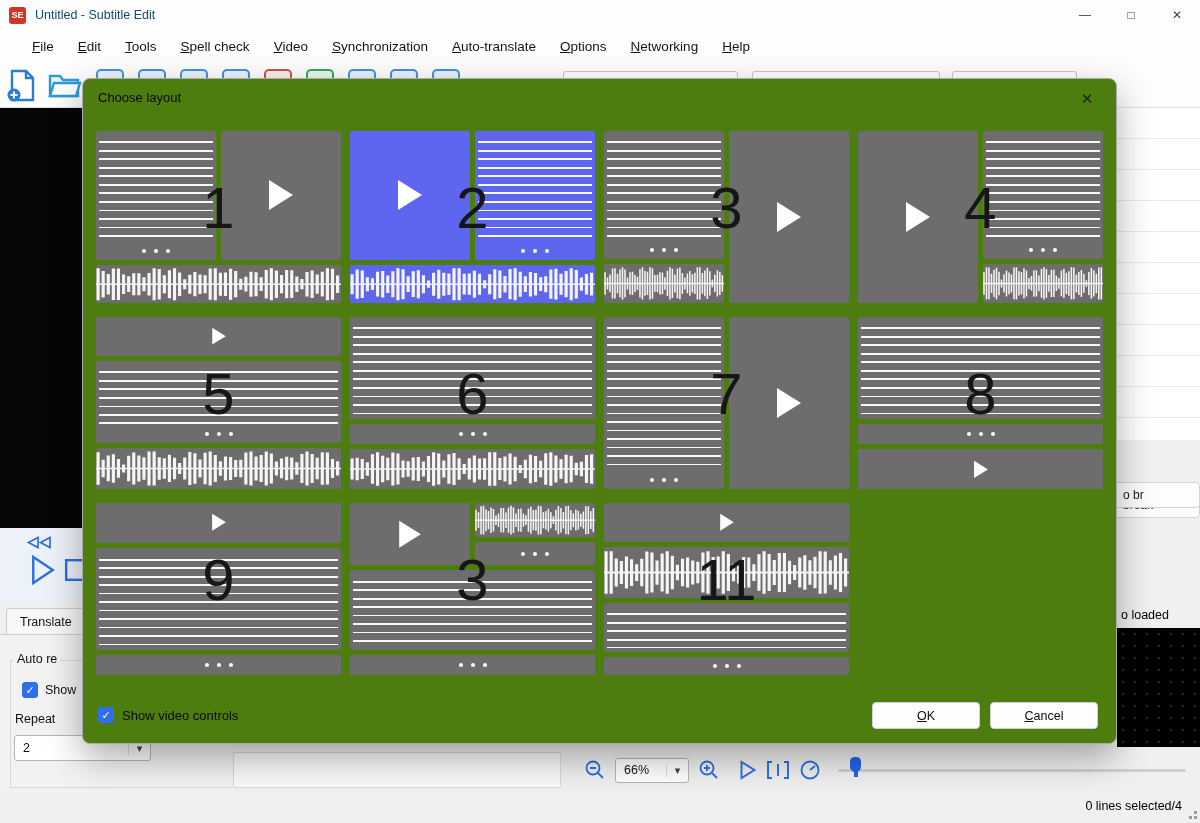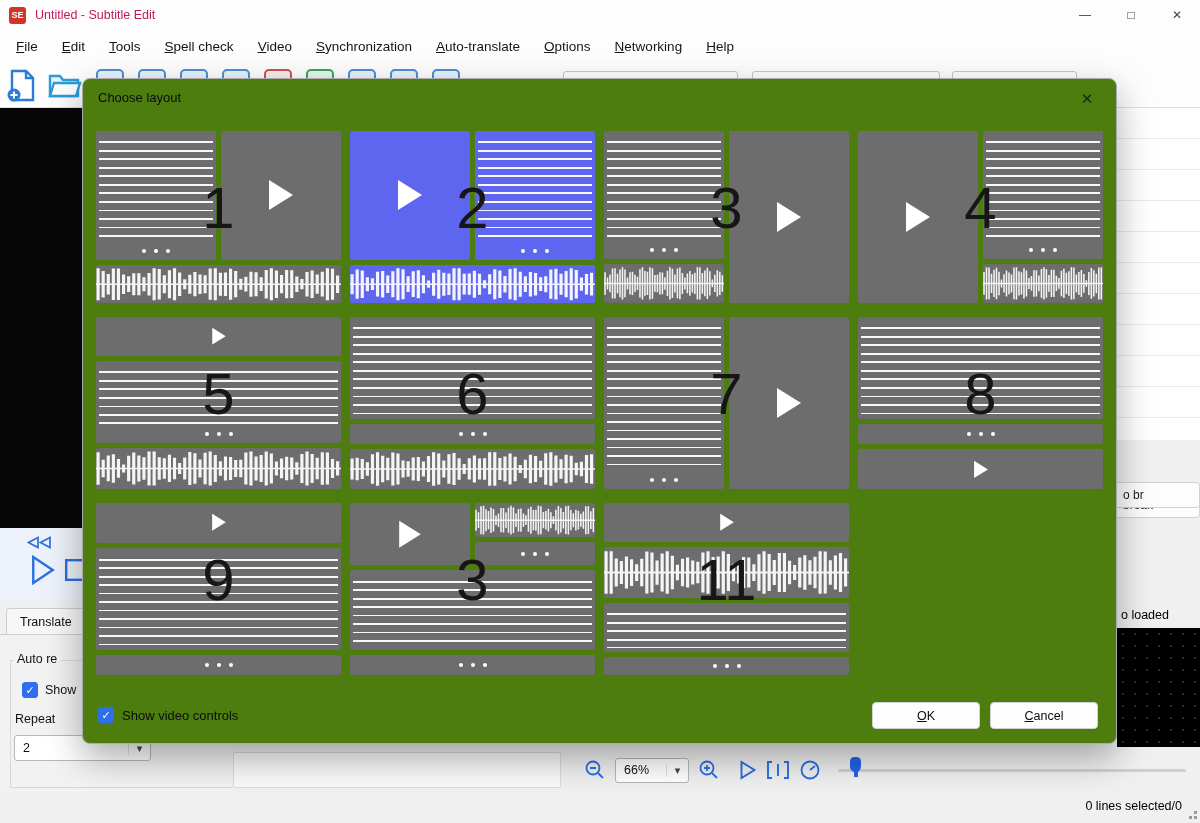--- a/index.html
+++ b/index.html
@@ -14,7 +14,7 @@
   
   #titlebar{position:absolute;left:0;top:0;width:1200px;height:30px;background:#fdfdfd;display:flex;align-items:center;}
   #app-icon{width:17px;height:17px;margin-left:9px;background:#d63327;border-radius:3px;color:#fff;font-size:9px;font-weight:bold;display:flex;align-items:center;justify-content:center;}
-  #win-title{margin-left:9px;font-size:12.5px;color:#be185d;}
+  #win-title{margin-left:9px;font-size:12.5px;color:#0c4a6e;}
   #win-buttons{margin-left:auto;display:flex;height:30px;}
   .win-btn{width:46px;height:30px;display:flex;align-items:center;justify-content:center;font-size:12px;color:#444;}
   

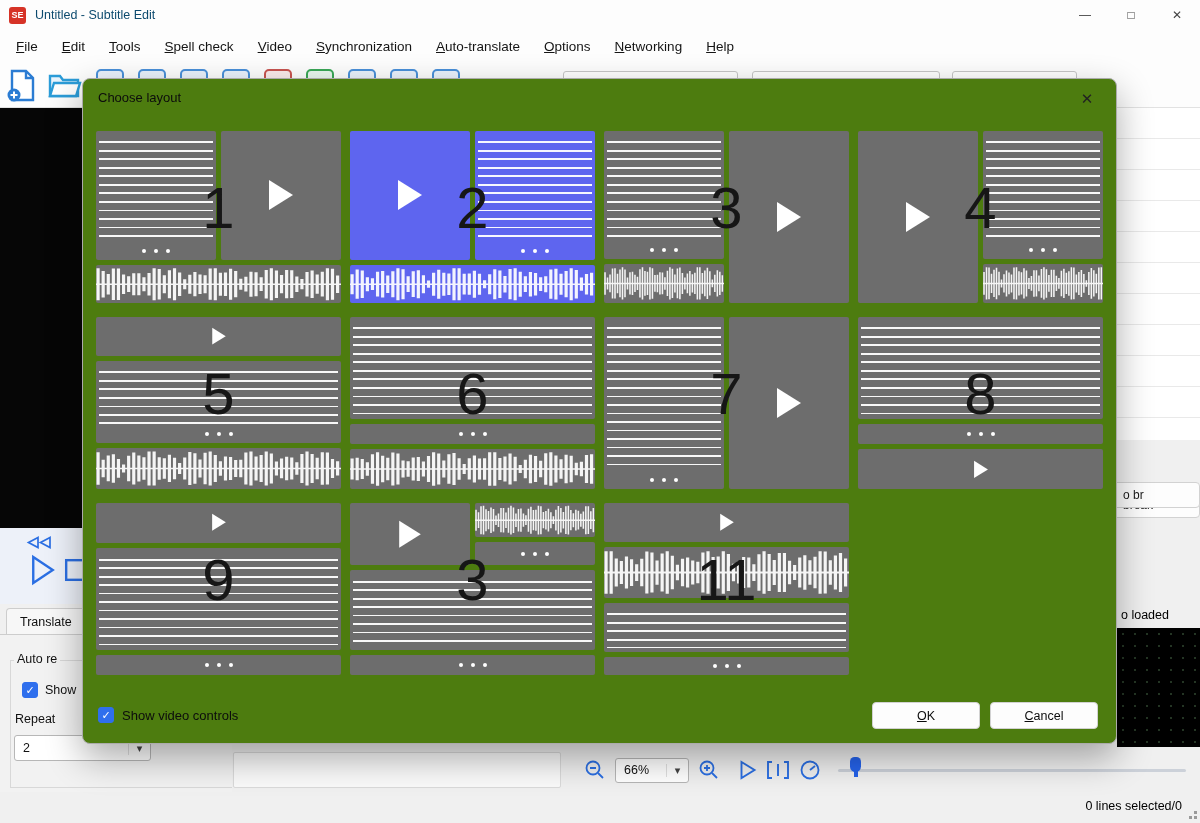--- a/index.html
+++ b/index.html
@@ -18,7 +18,7 @@
   #win-buttons{margin-left:auto;display:flex;height:30px;}
   .win-btn{width:46px;height:30px;display:flex;align-items:center;justify-content:center;font-size:12px;color:#444;}
   
-  #menubar{position:absolute;left:0;top:30px;width:1200px;height:33px;background:#fdfdfd;display:flex;align-items:center;padding-left:4px;}
+  #menubar{position:absolute;left:0;top:30px;width:1200px;height:33px;background:#fdfdfd;display:flex;align-items:center;padding-left:20px;}
   .menu-item{padding:5px 12px;font-size:13.5px;color:#151515;}
   .menu-item u{text-decoration:underline;}
   

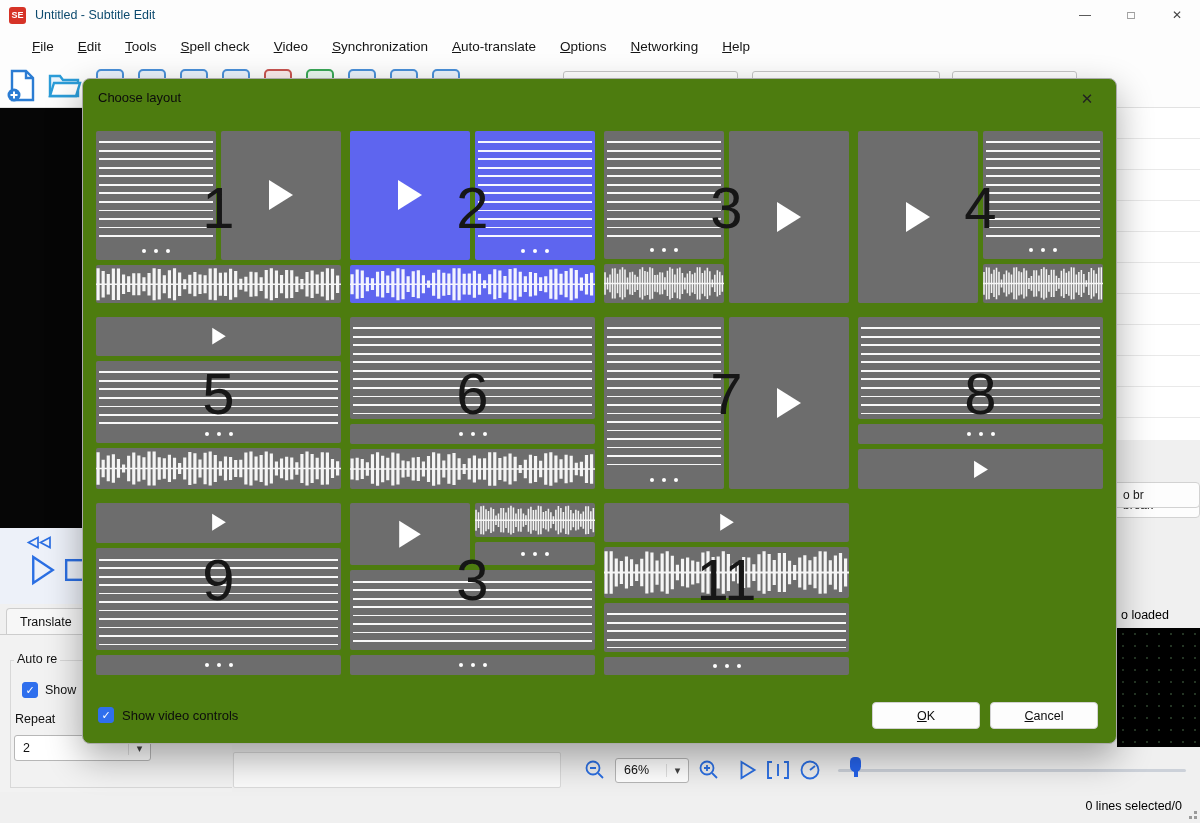--- a/index.html
+++ b/index.html
@@ -200,7 +200,7 @@
 </div>
 
 <div id="statusbar">
-  <span id="status-text">0 lines selected/0</span>
+  <span id="status-text">0 lines selected/4</span>
   <div id="grip"></div>
 </div>
 

